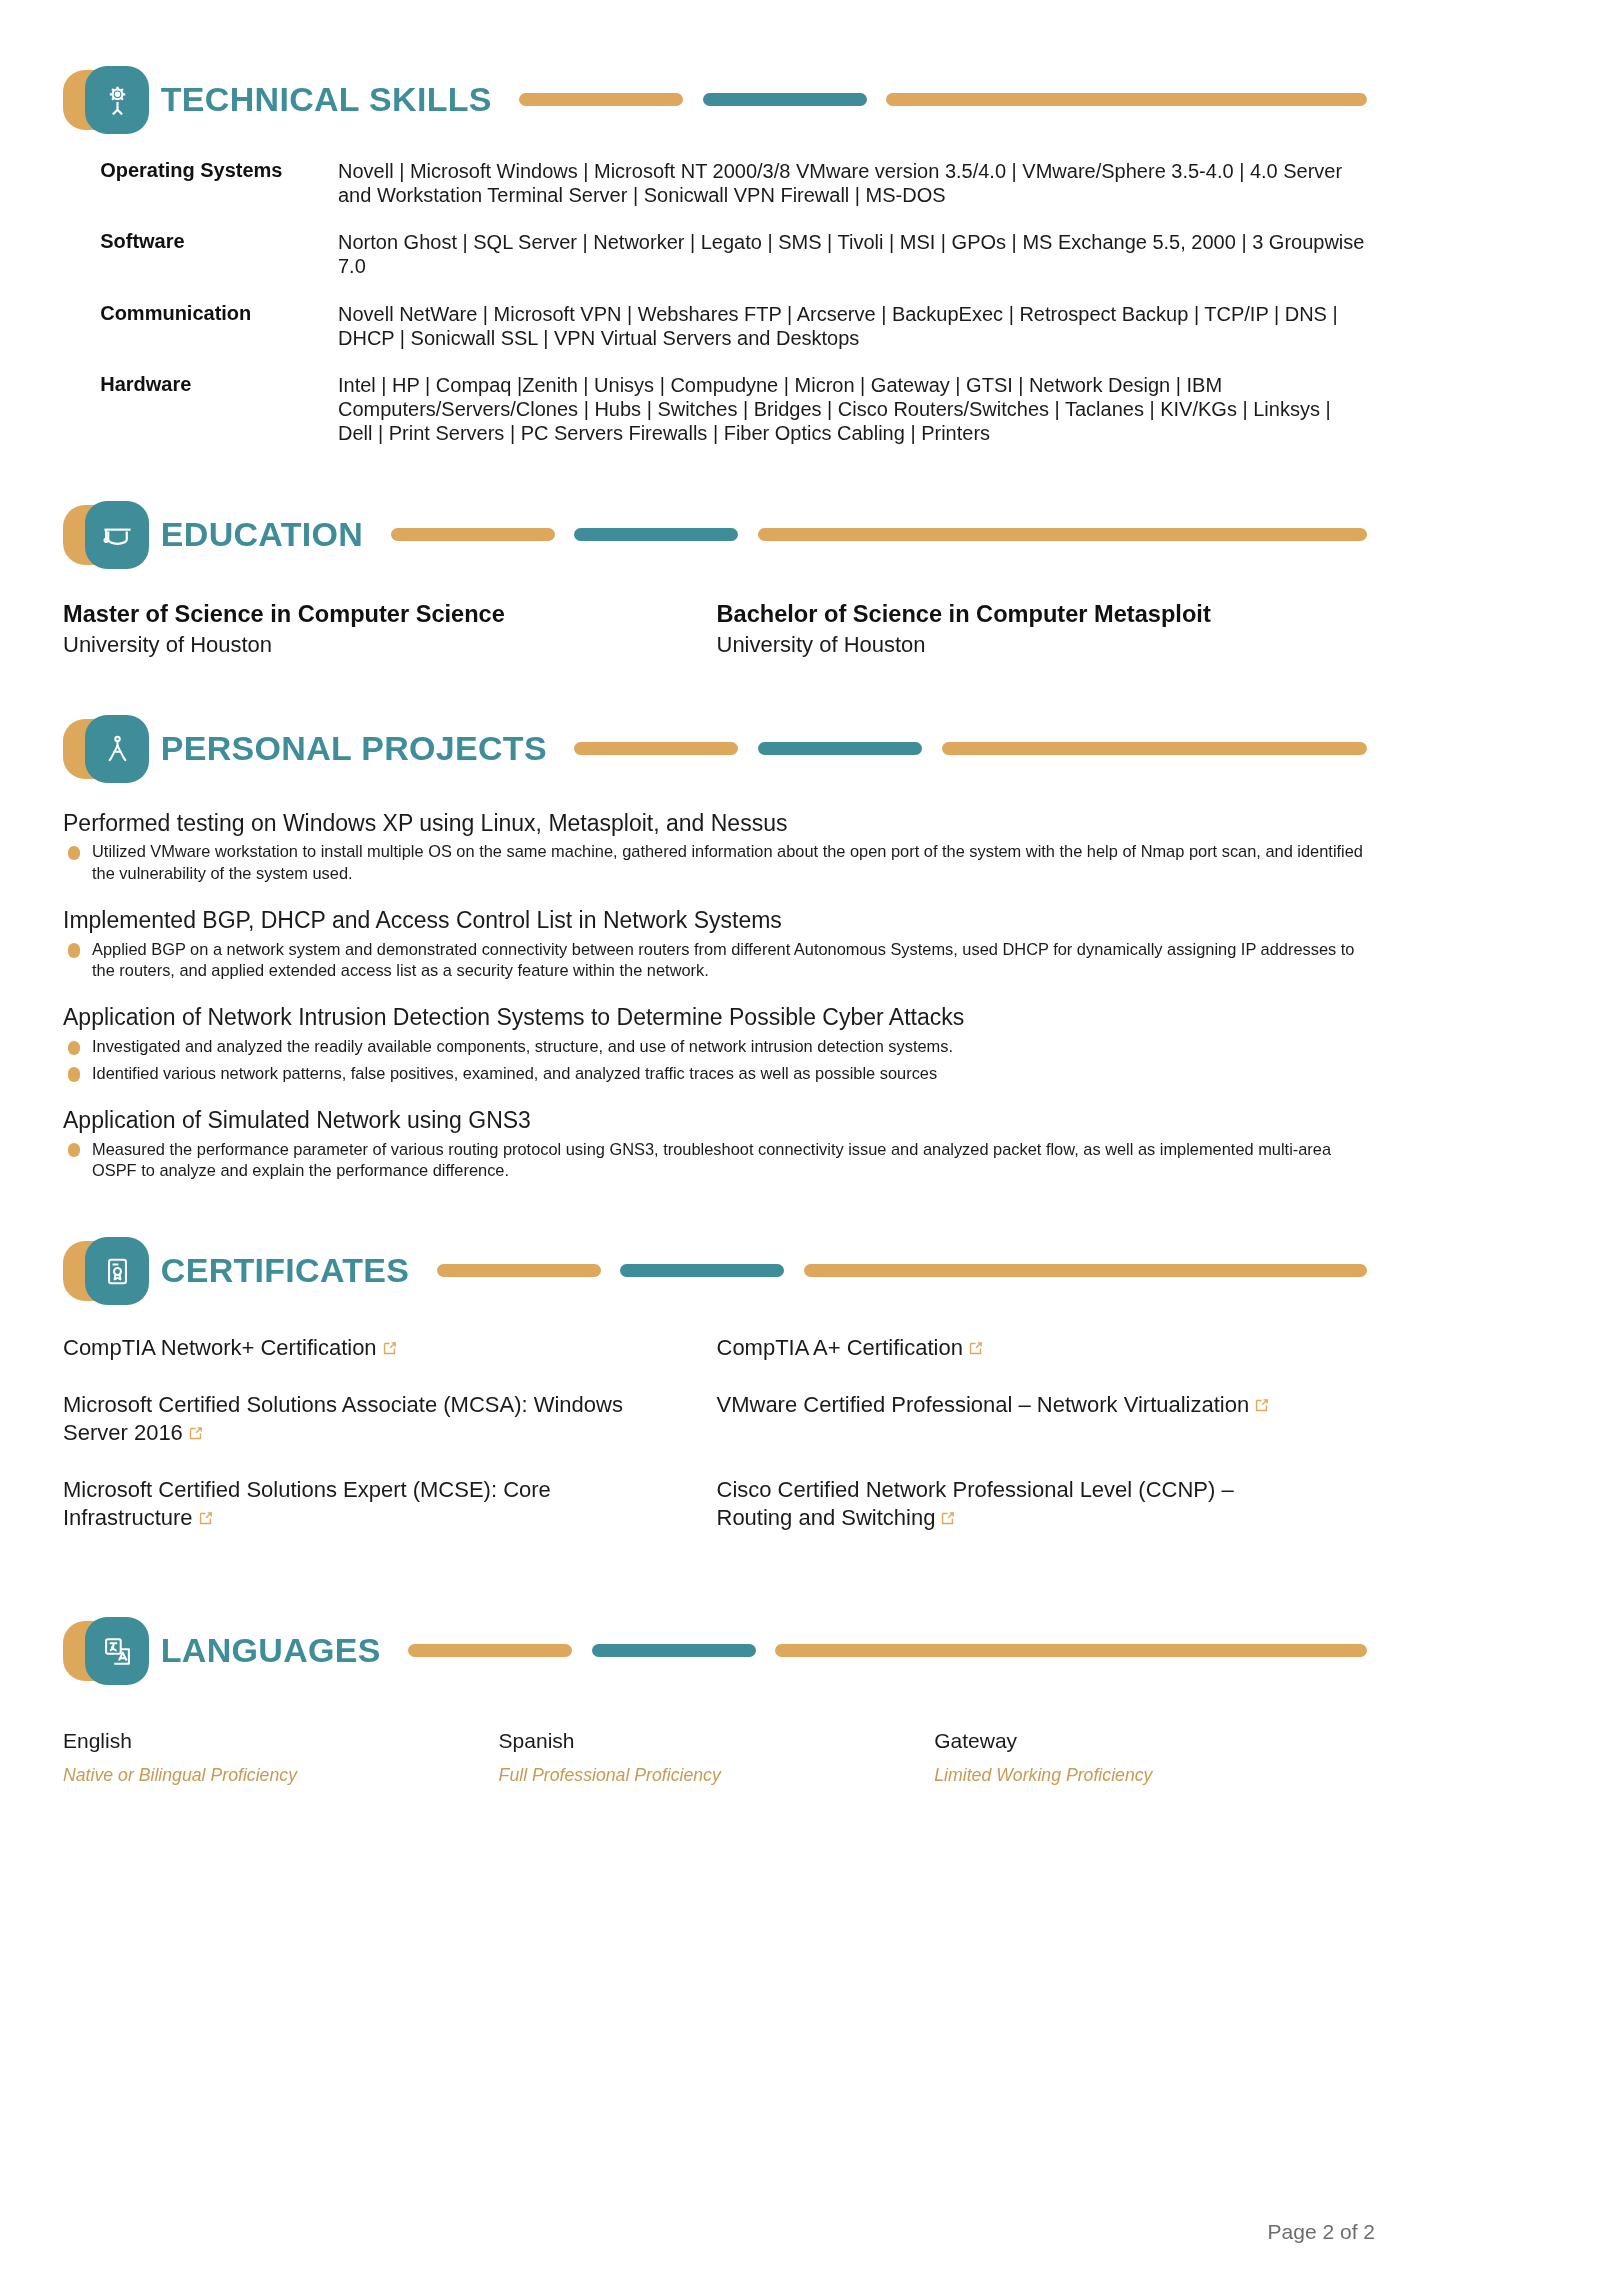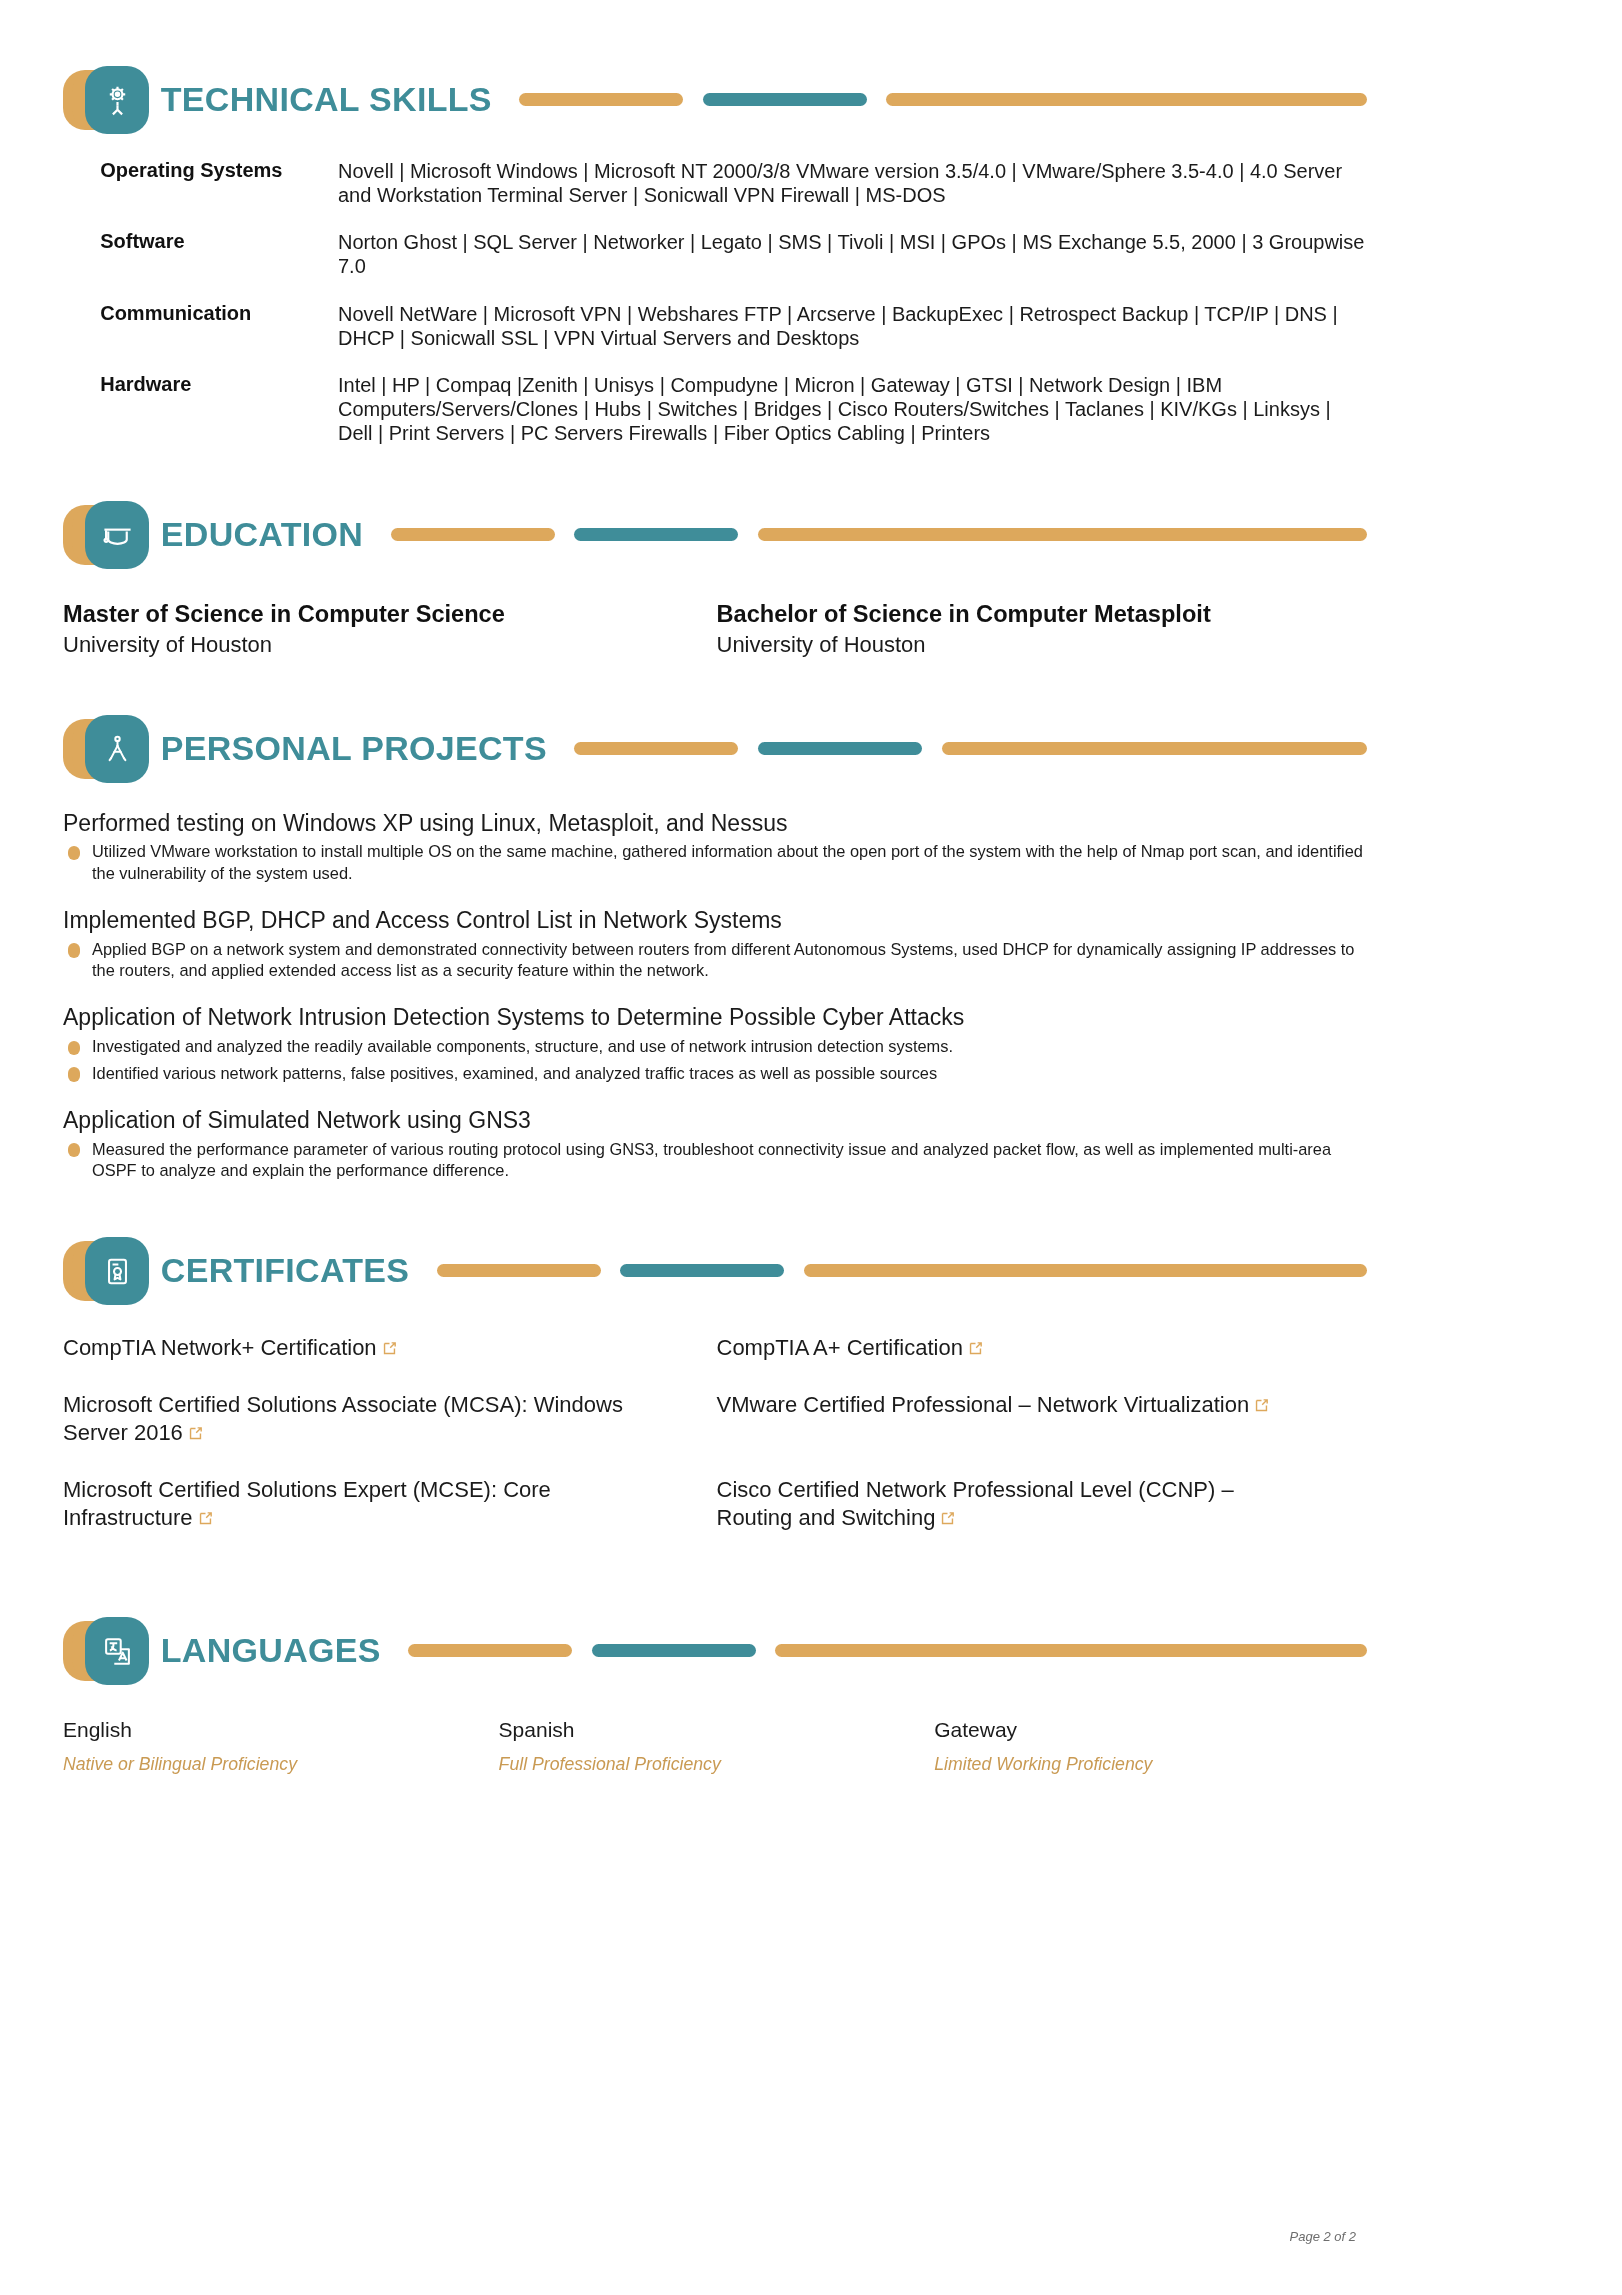--- a/index.html
+++ b/index.html
@@ -199,6 +199,7 @@
     font-size: 21px;
     line-height: 1.3;
     color: #1b1b1b;
+    margin-top: 11px;
   }
   .lang-level {
     font-size: 17.7px;

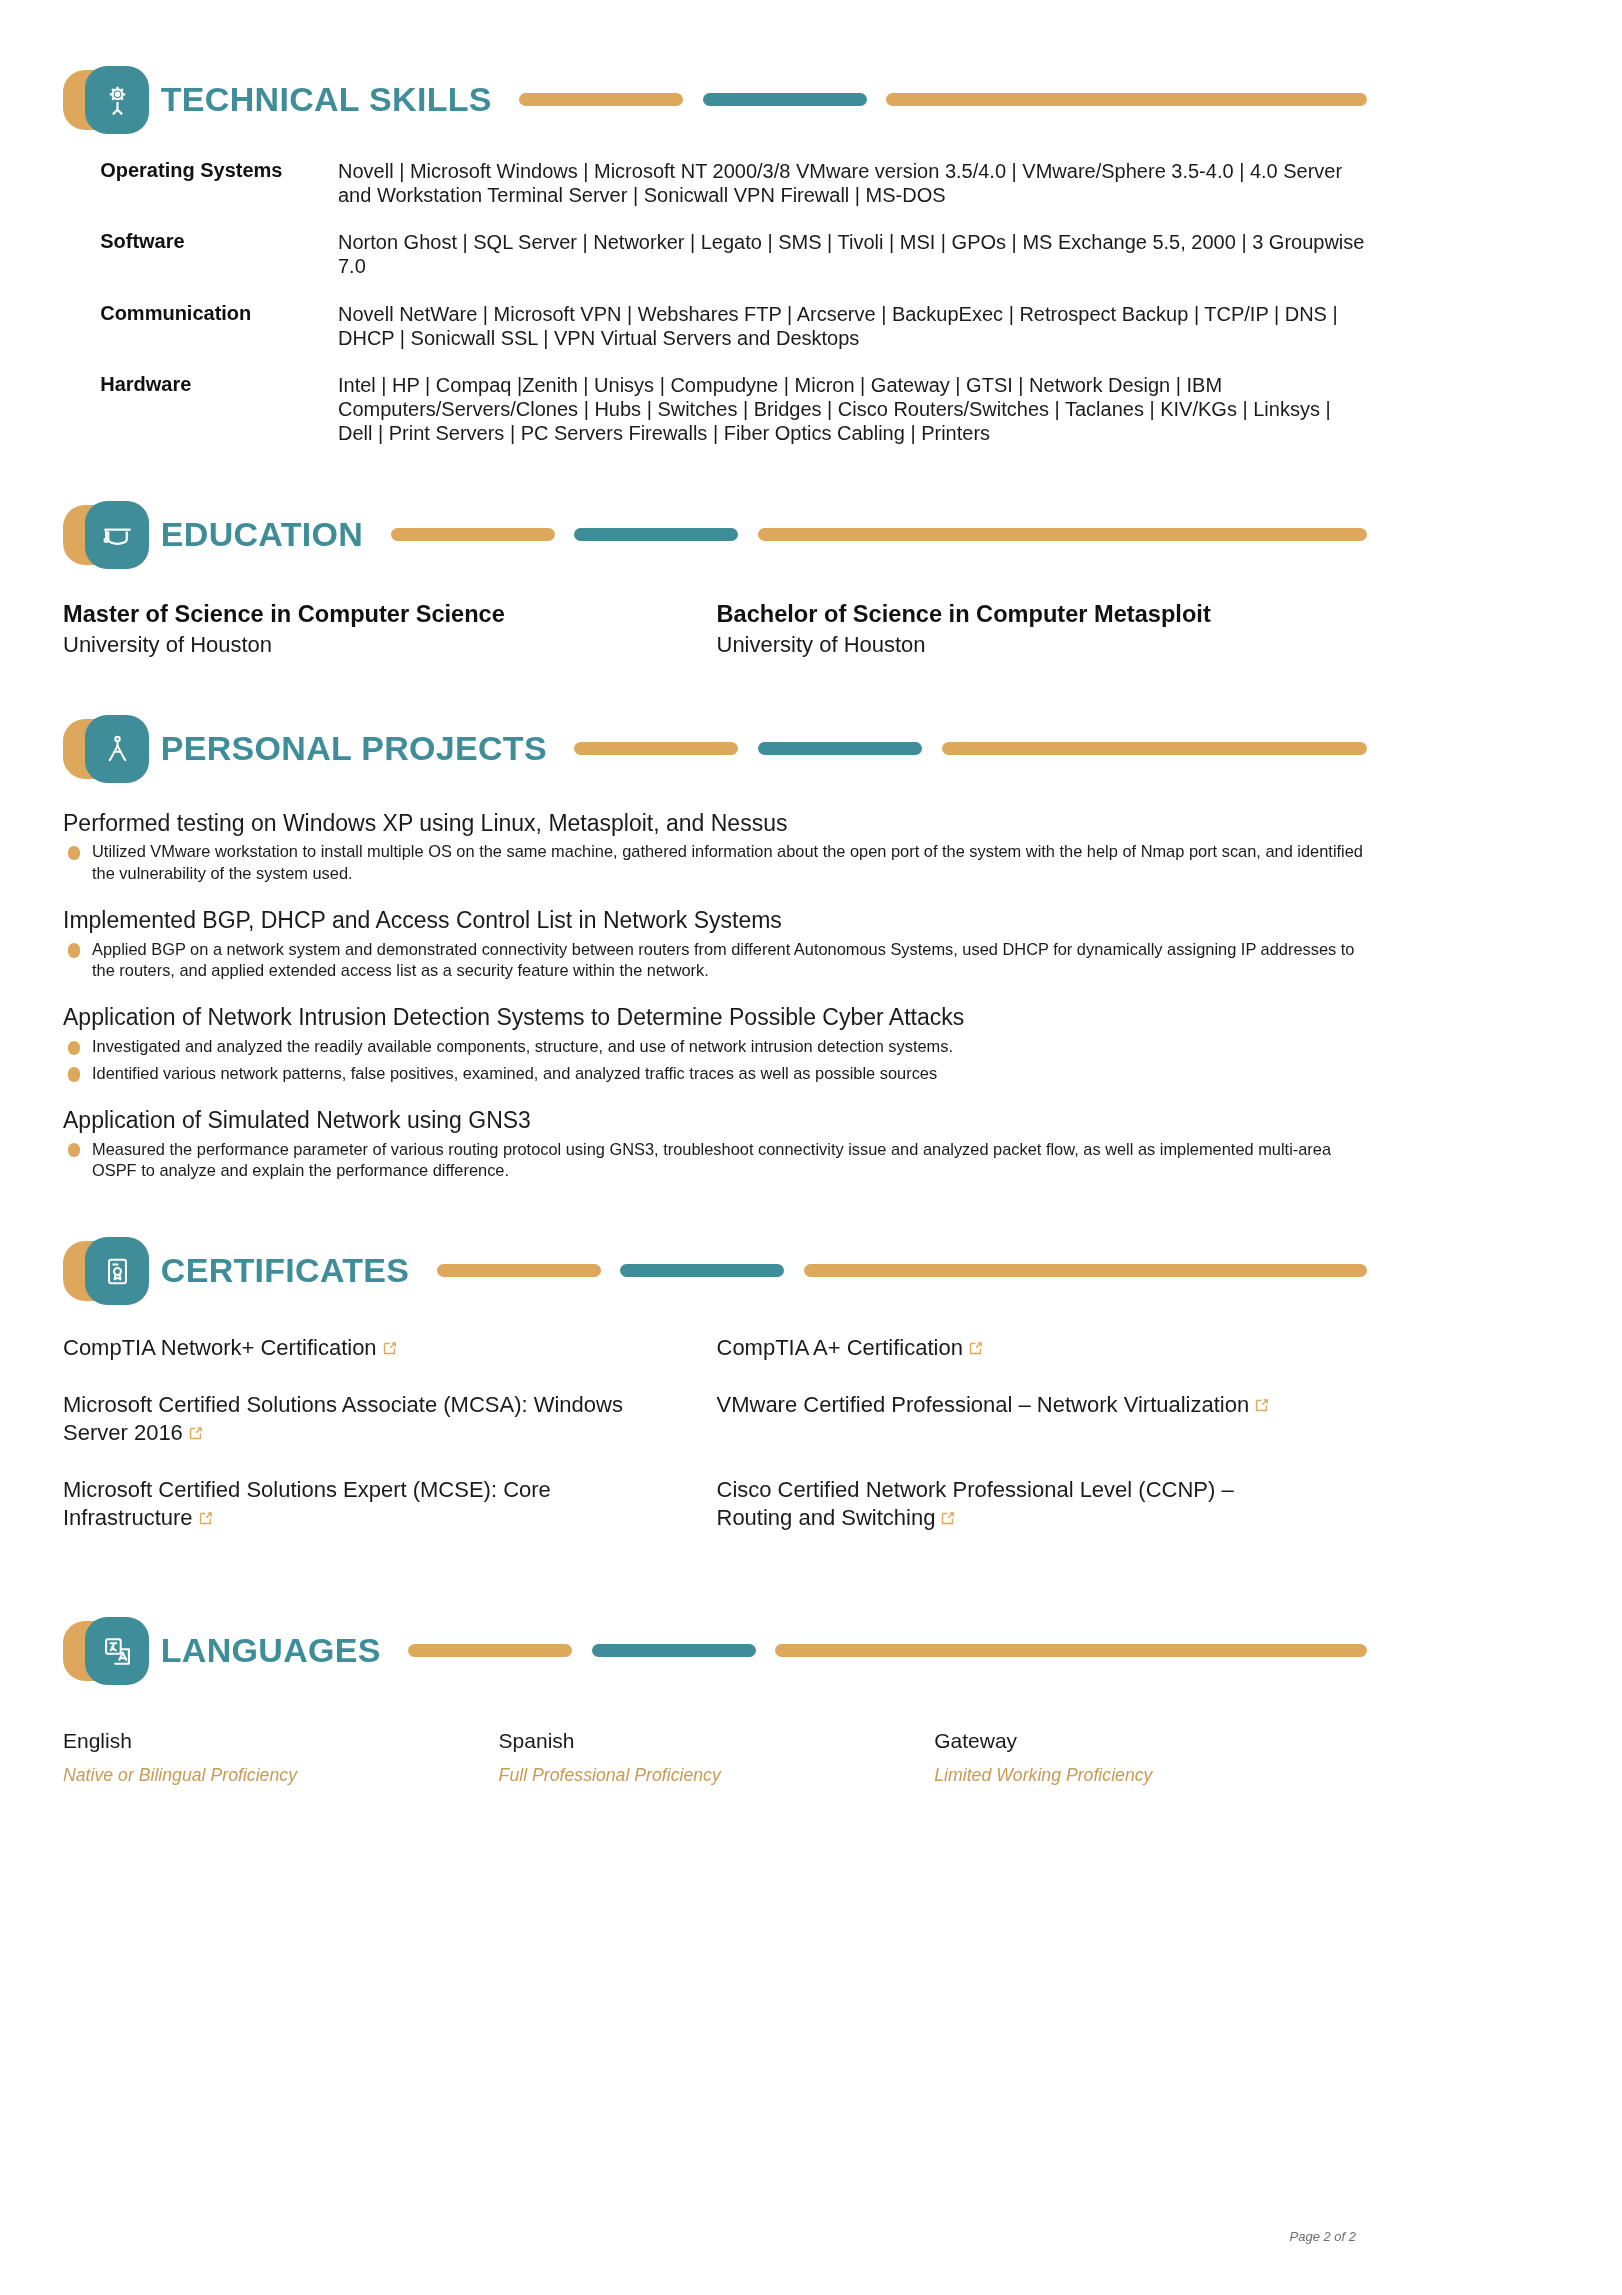--- a/index.html
+++ b/index.html
@@ -211,10 +211,9 @@
   
   .footer {
     position: absolute;
-    right: 77px;
+    right: 58px;
     bottom: 51px;
-    font-size: 13px;
-    font-style: italic;
+    font-size: 21px;
     color: #6d6d6d;
   }
 </style>

